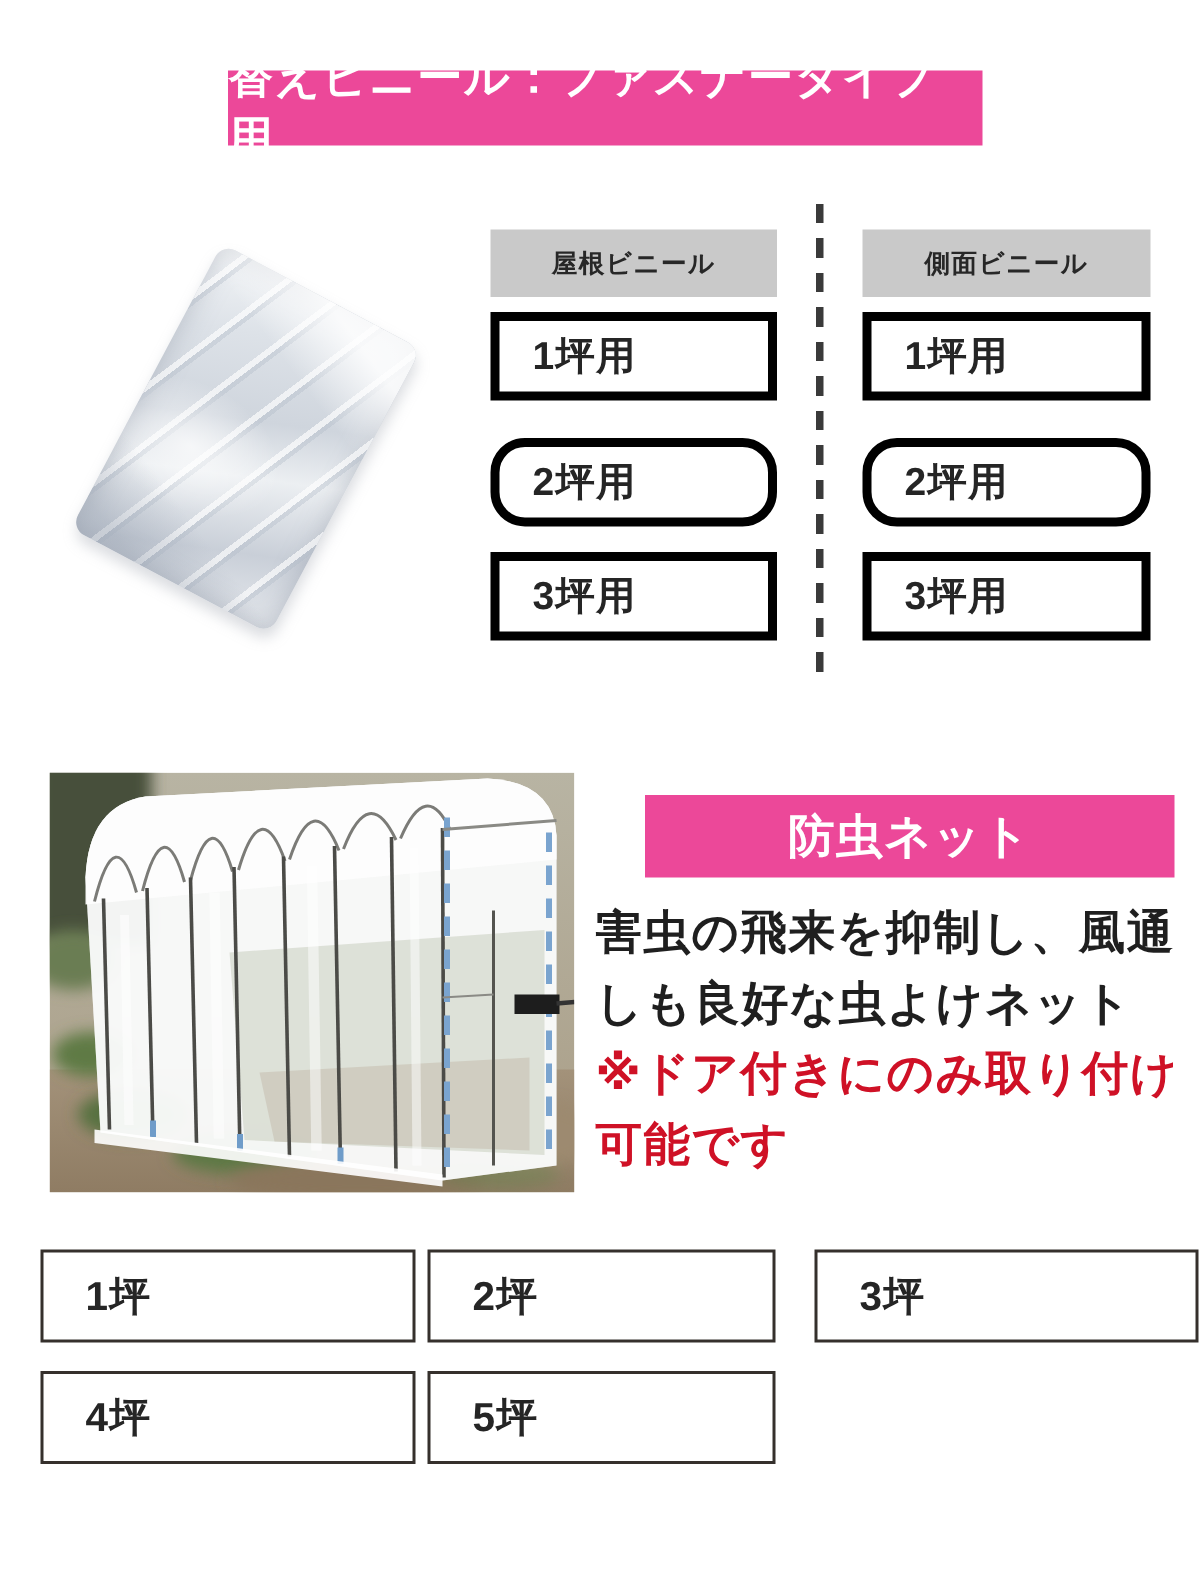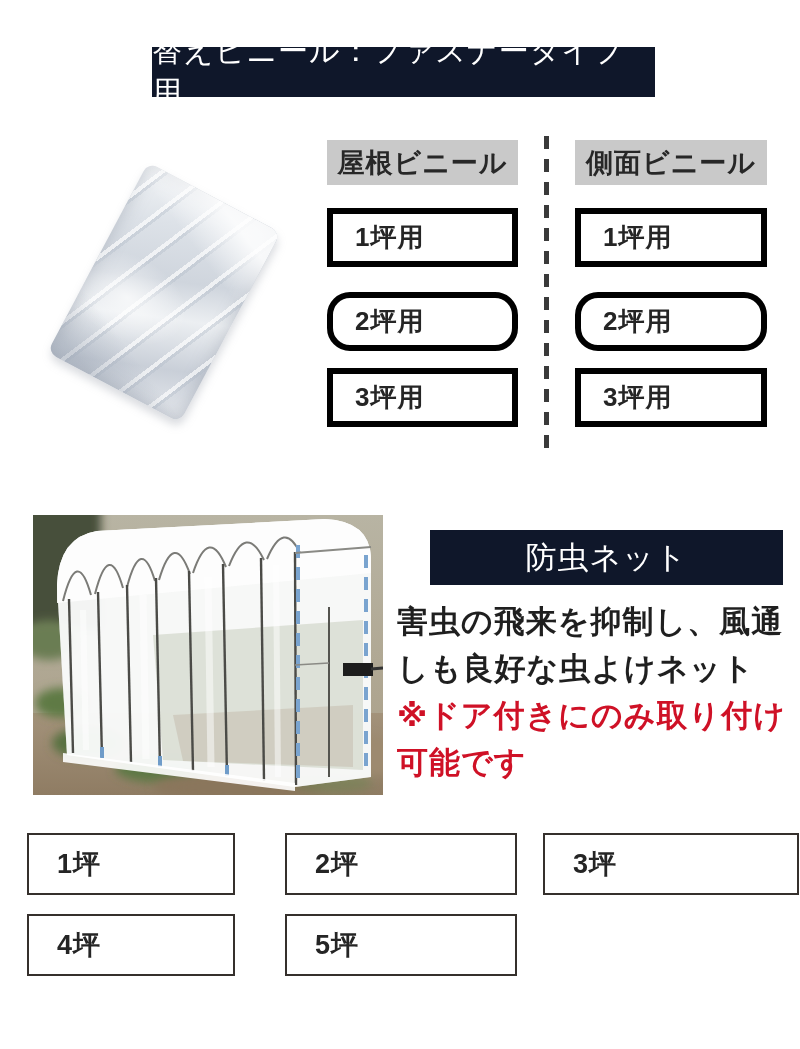--- a/index.html
+++ b/index.html
@@ -12,9 +12,9 @@
 
   
   .banner {
-    position:absolute; background:#0f172a; color:#ffffff;
+    position:absolute; background:#ec4899; color:#ffffff;
     display:flex; align-items:center; justify-content:center;
-    font-weight:400; letter-spacing:1px;
+    font-weight:700; letter-spacing:1px;
   }
   .banner-top { left:152px; top:47px; width:503px; height:50px; font-size:30px; }
   .banner-net { left:430px; top:530px; width:353px; height:55px; font-size:31px; }

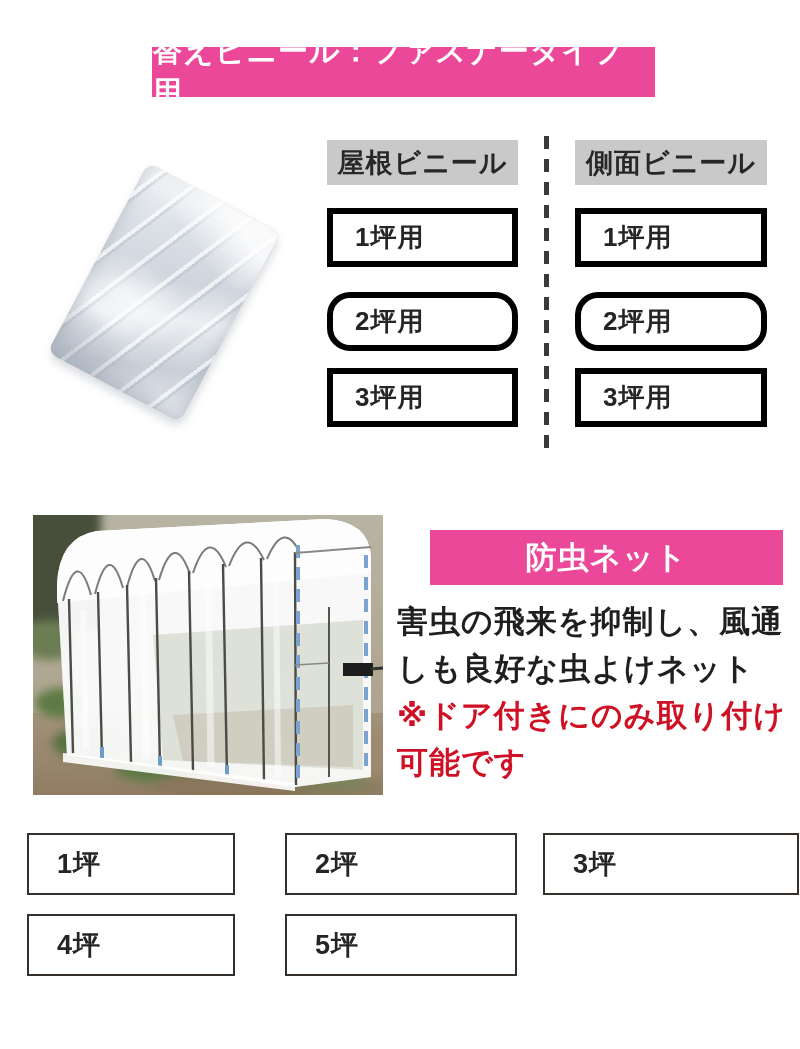--- a/index.html
+++ b/index.html
@@ -44,9 +44,9 @@
 
   
   .col-header {
-    position:absolute; top:140px; height:45px; background:#c9c9c9; color:#272727;
+    position:absolute; top:153px; height:45px; background:#c9c9c9; color:#272727;
     display:flex; align-items:center; justify-content:center;
-    font-size:27px; font-weight:700; letter-spacing:1px;
+    font-size:17px; font-weight:700; letter-spacing:1px;
   }
   .col1 { left:327px; width:191px; }
   .col2 { left:575px; width:192px; }

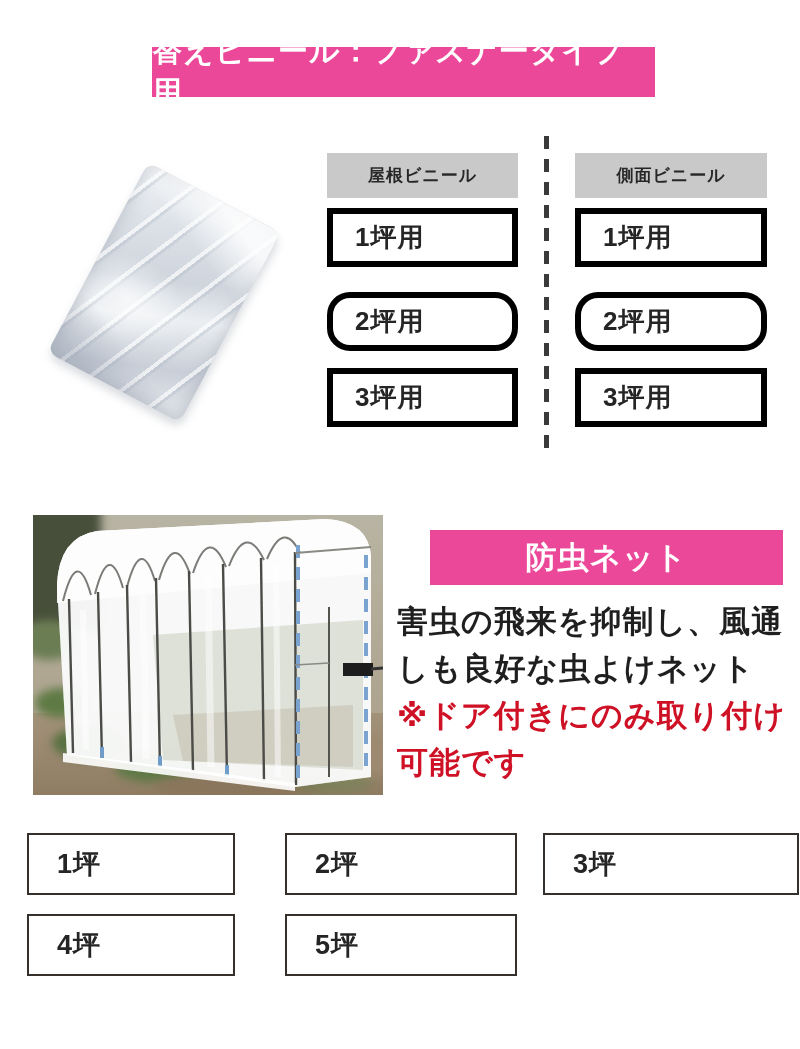--- a/index.html
+++ b/index.html
@@ -87,7 +87,7 @@
     display:flex; align-items:center; padding-left:28px;
     font-size:27px; font-weight:600; letter-spacing:1px; cursor:pointer;
   }
-  .bc1 { left:27px; width:208px; }
+  .bc1 { left:27px; width:250px; }
   .bc2 { left:285px; width:232px; }
   .bc3 { left:543px; width:256px; }
   .br1 { top:833px; } .br2 { top:914px; }

